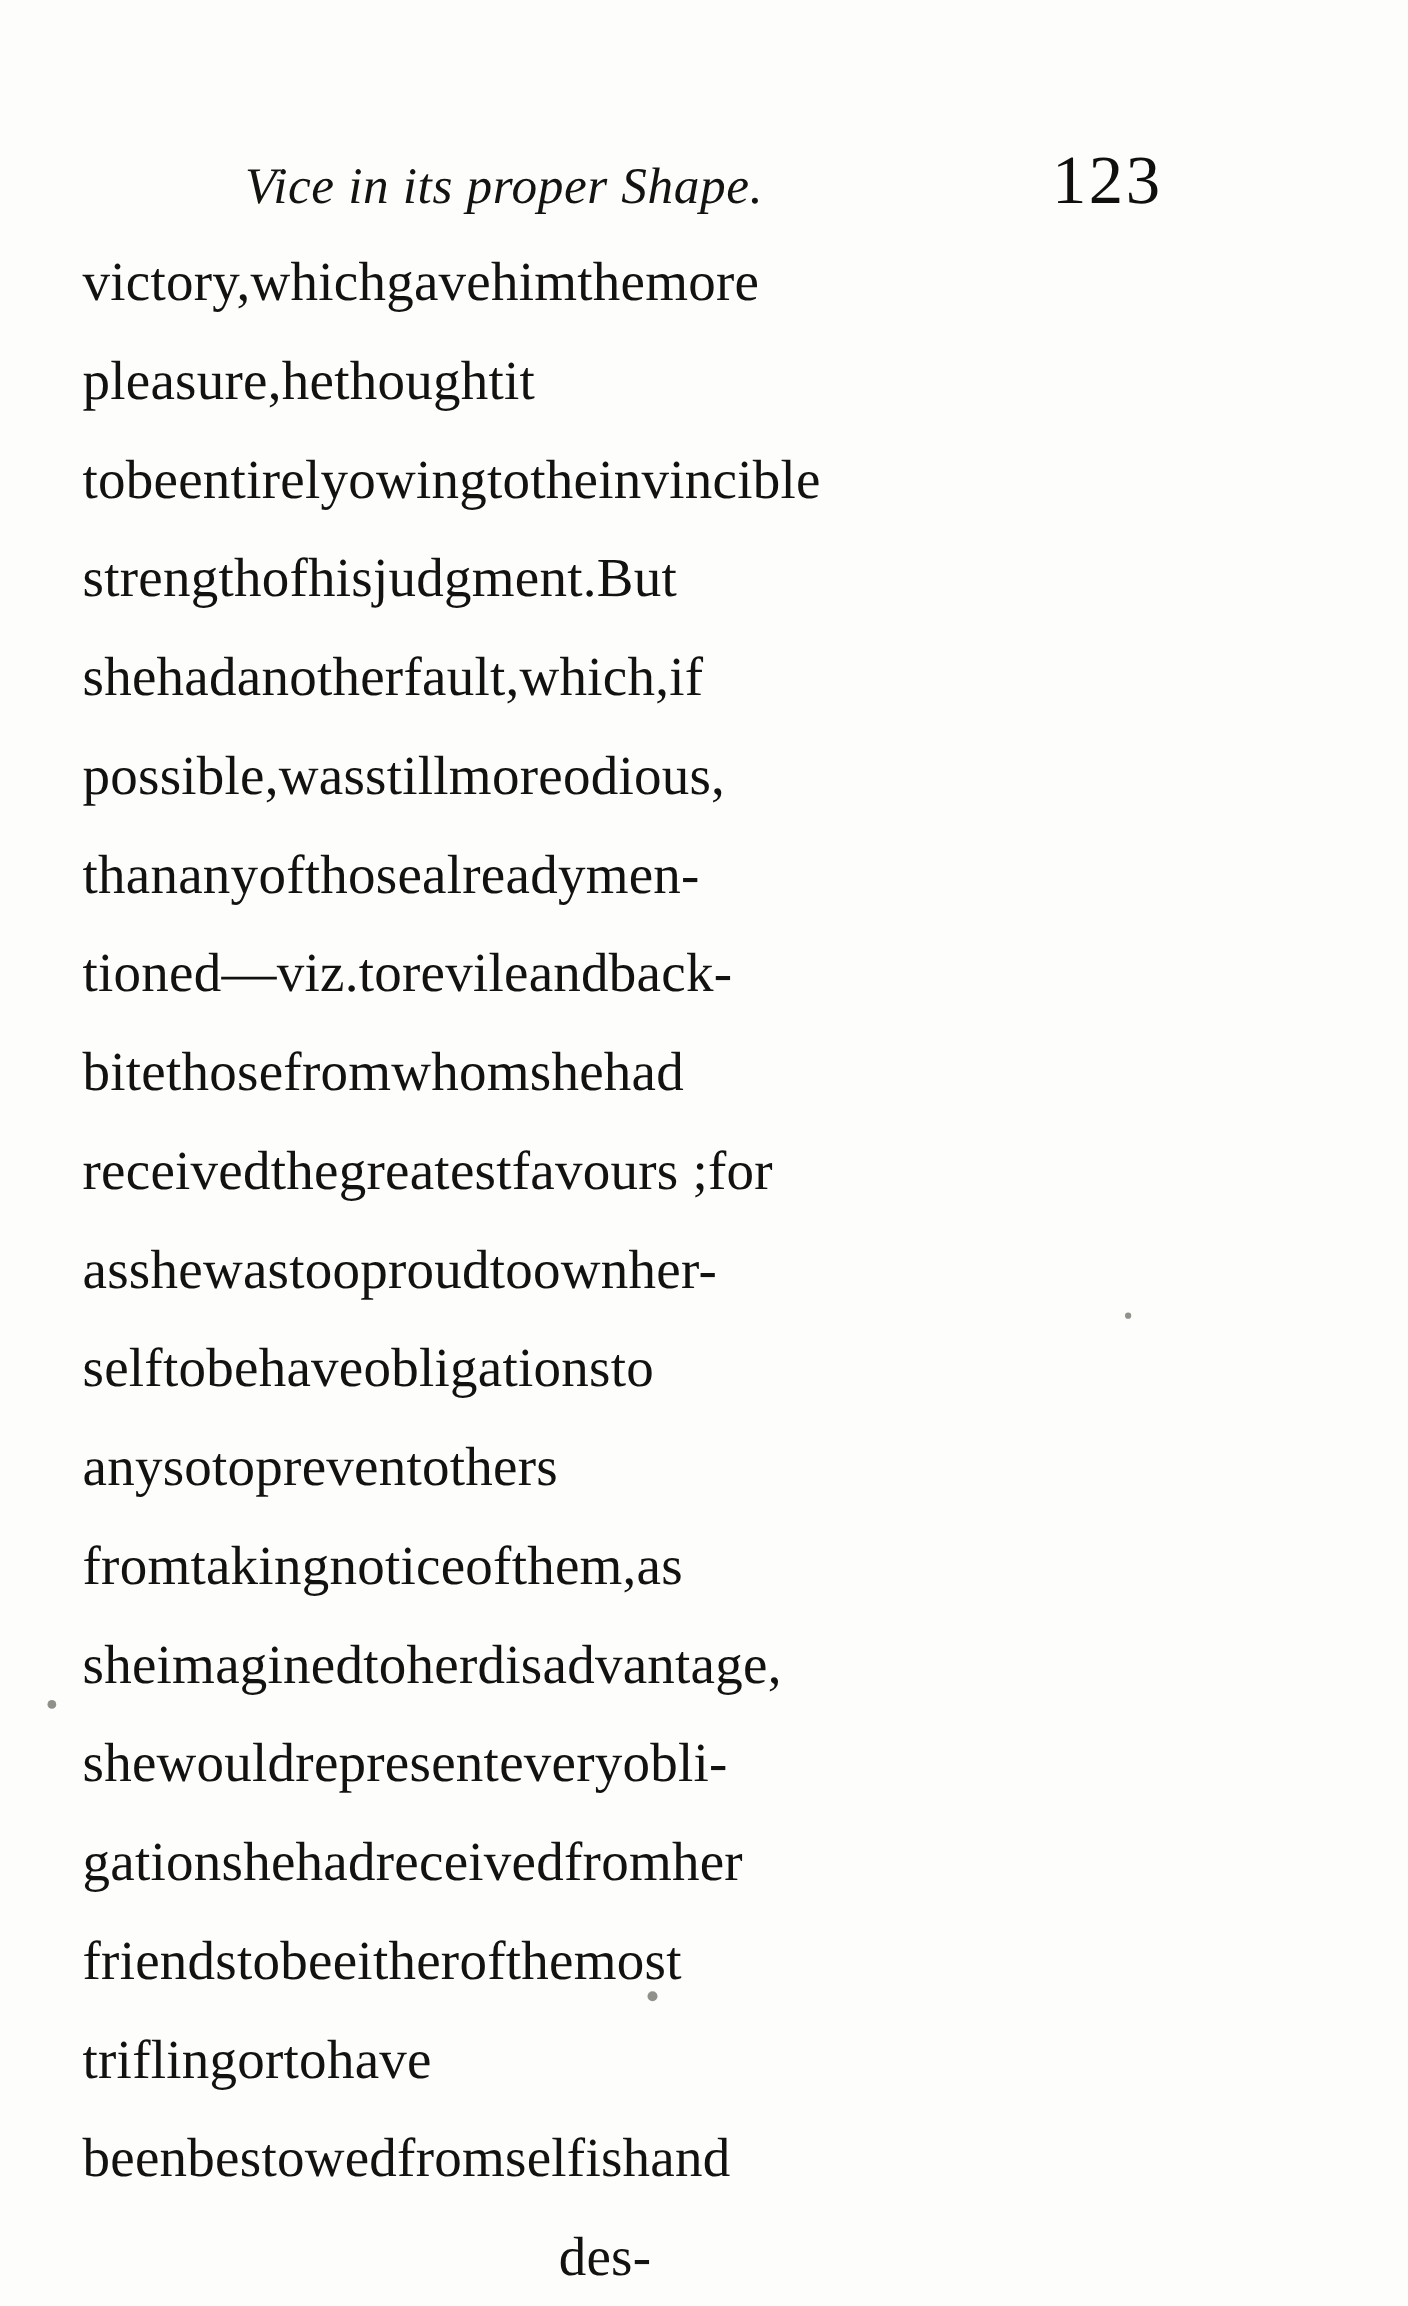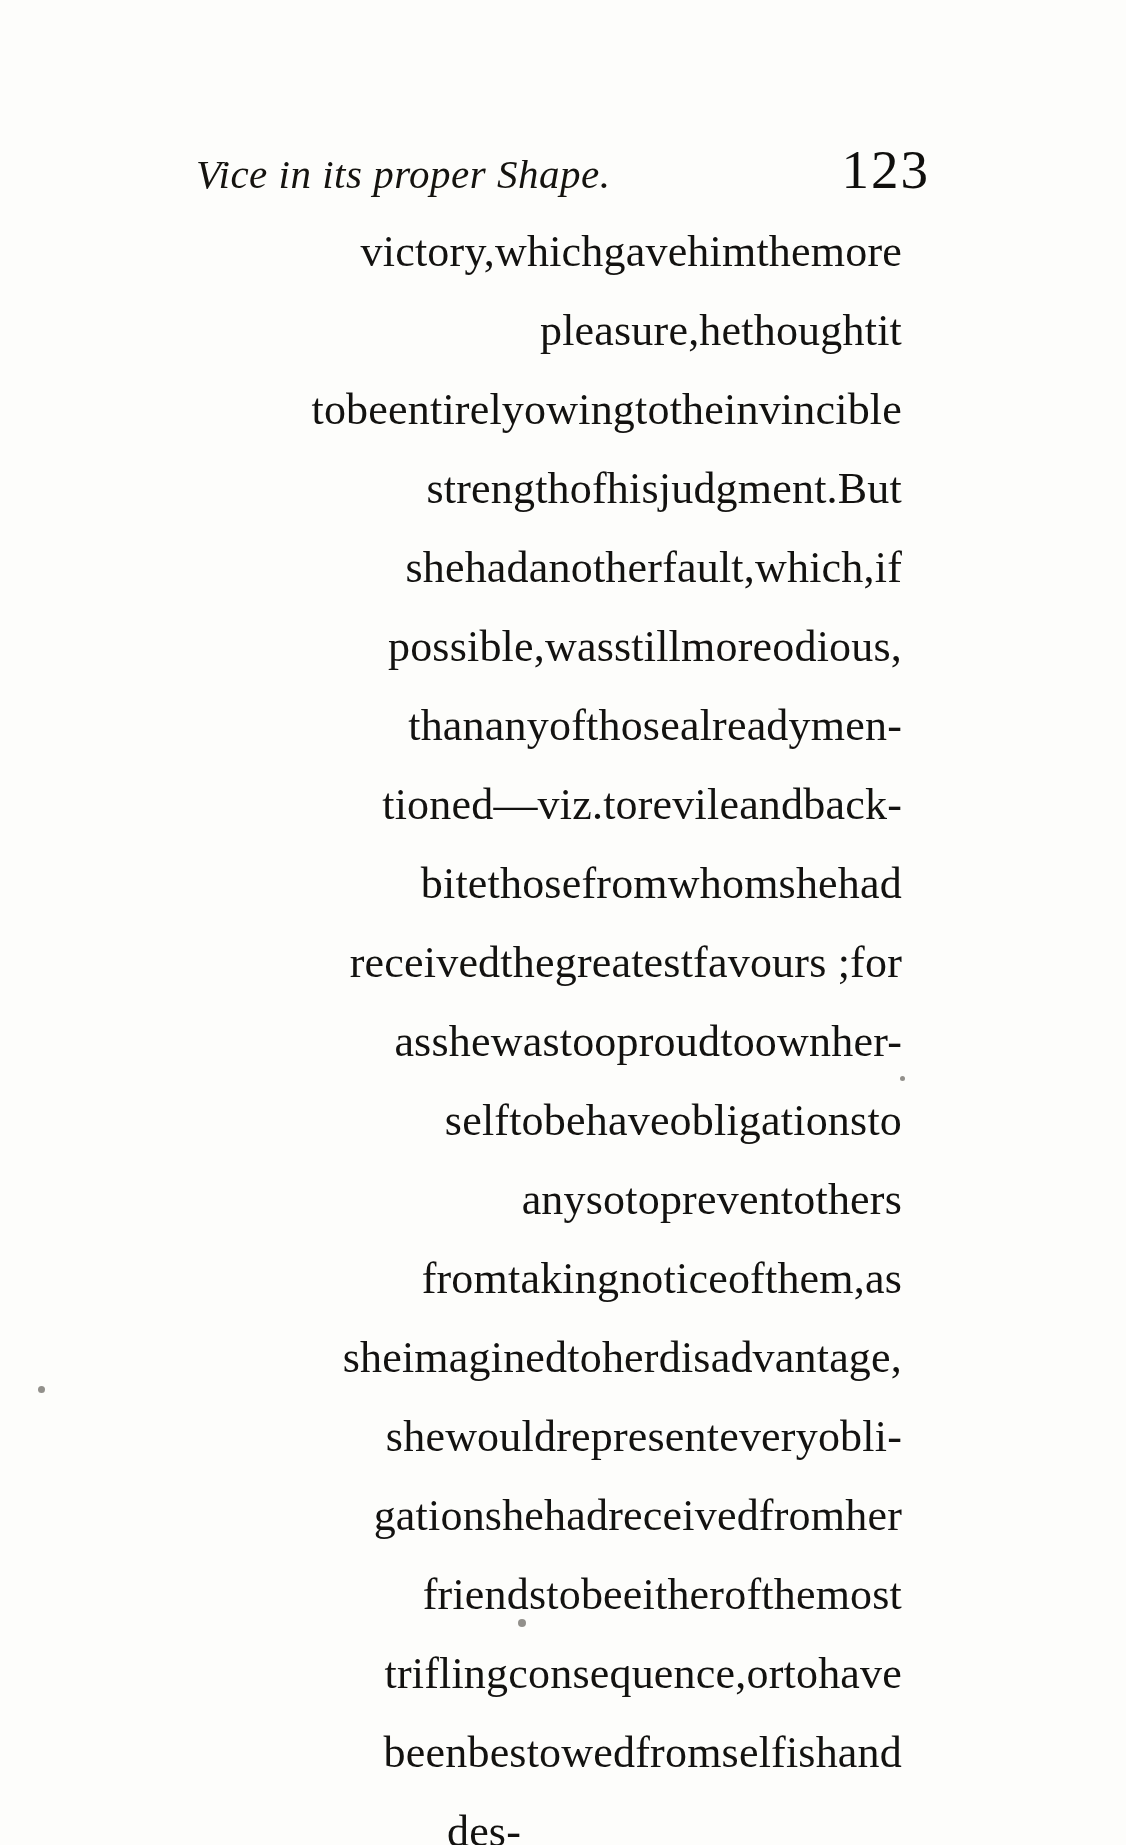--- a/index.html
+++ b/index.html
@@ -22,7 +22,6 @@
     top: 0;
     width: 1126px;
     height: 1791px;
-    margin-top: 26px;
   }
 
   

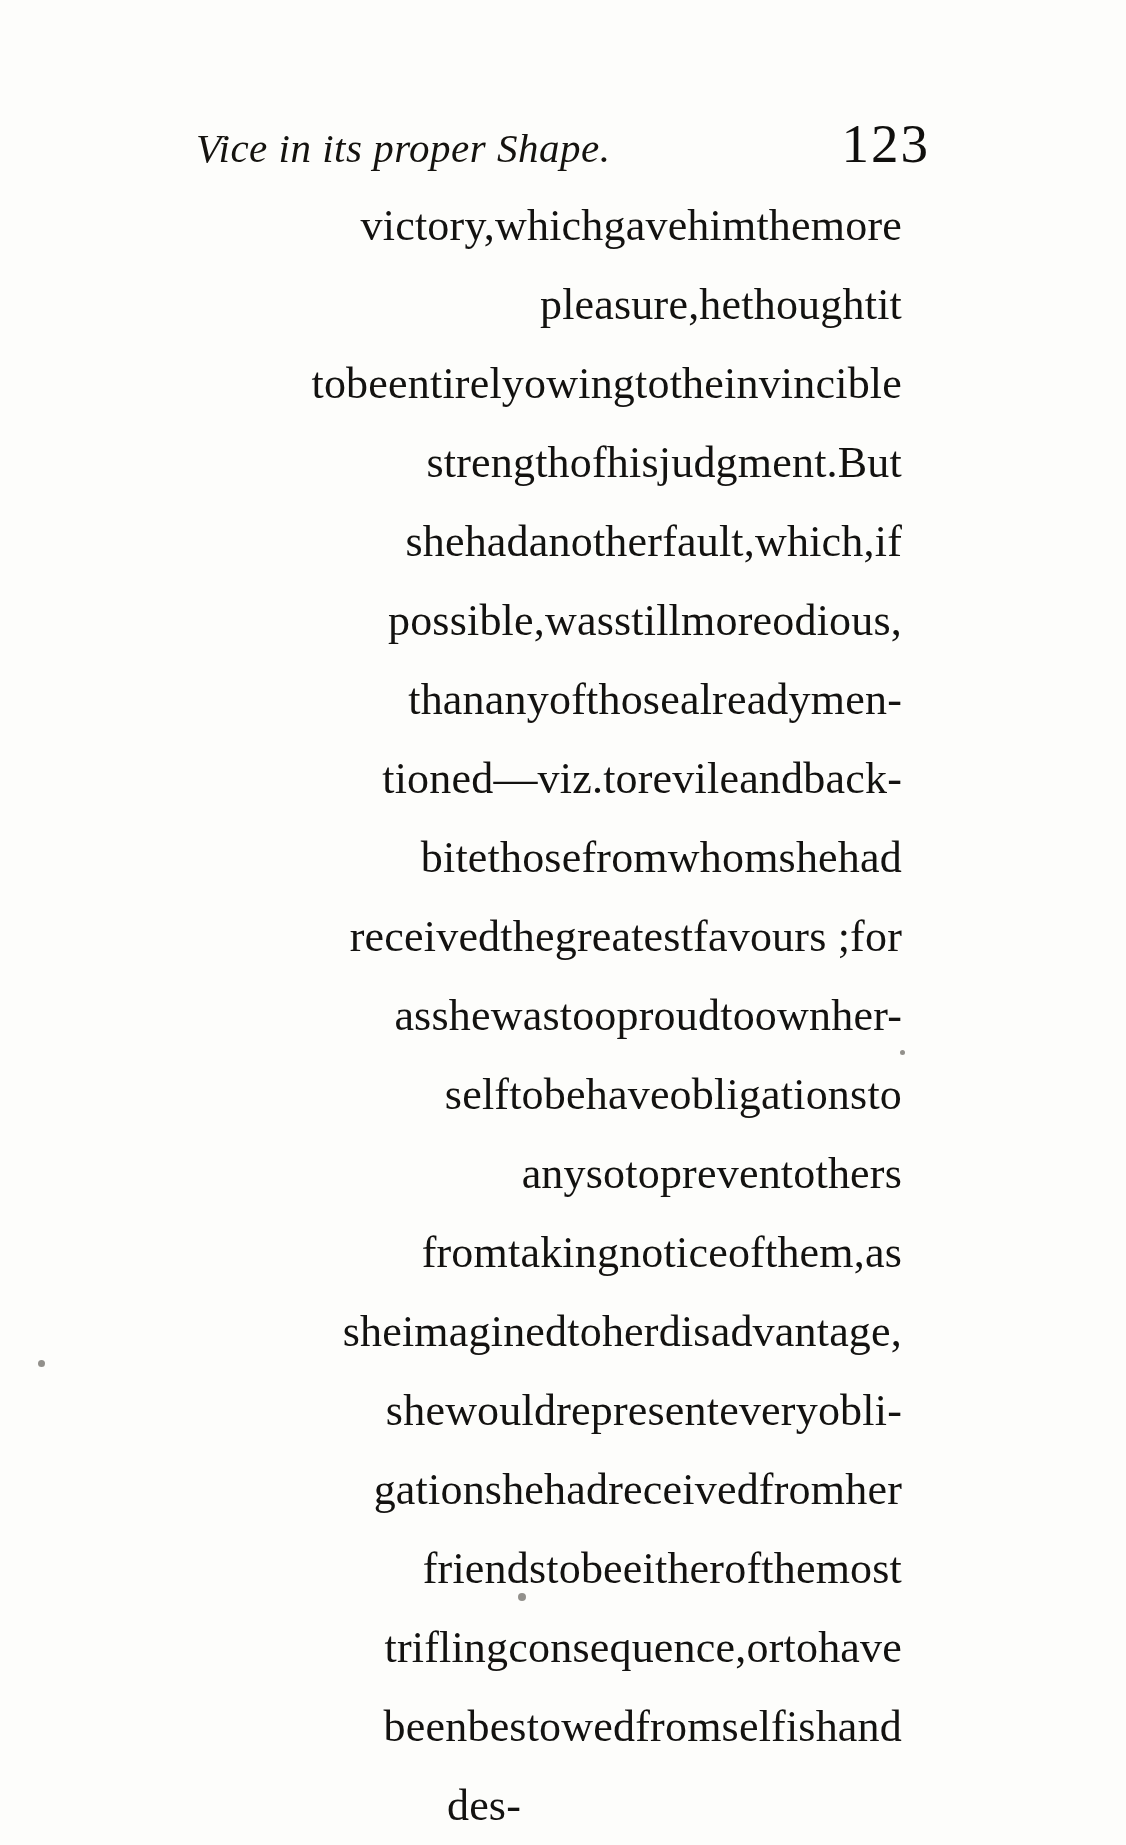--- a/index.html
+++ b/index.html
@@ -67,7 +67,7 @@
   }
   
   .ln.just {
-    justify-content: flex-end;
+    justify-content: flex-start;
   }
   .ln.right {
     justify-content: center;

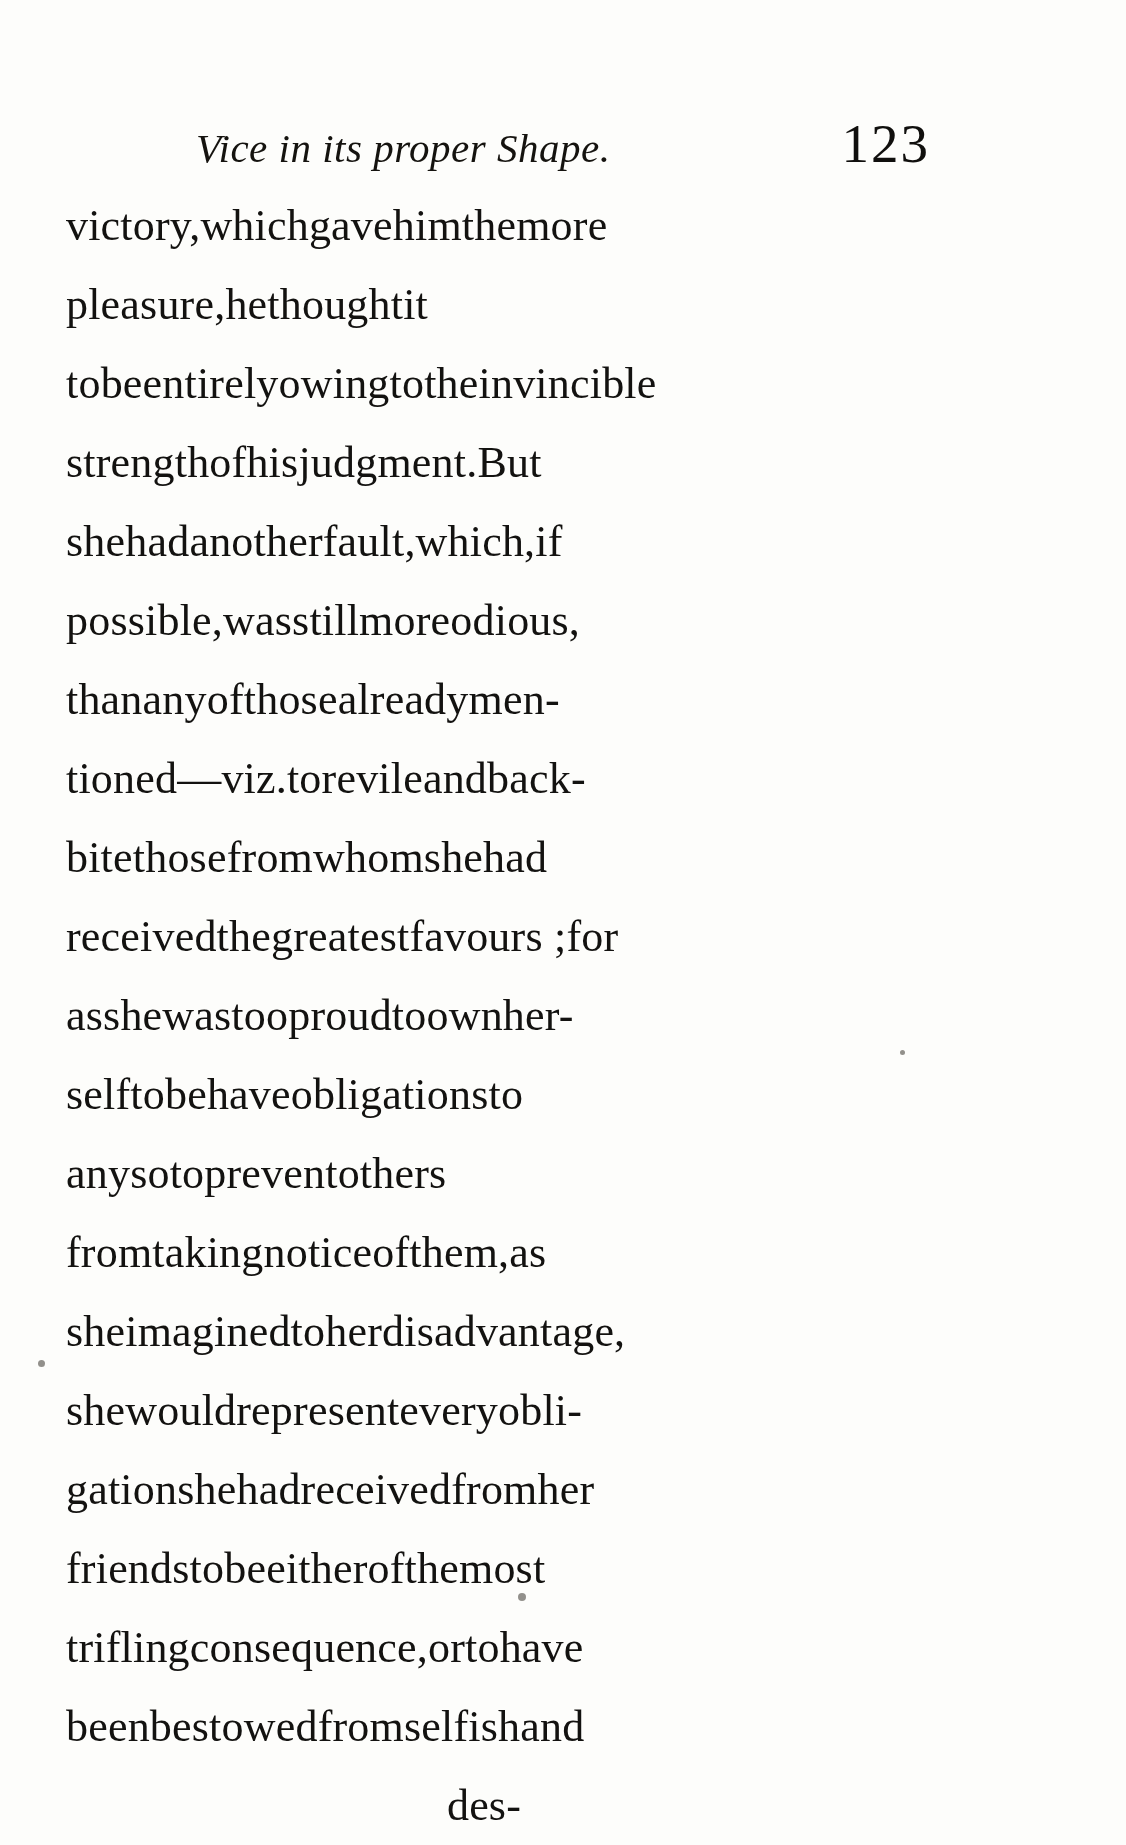--- a/index.html
+++ b/index.html
@@ -242,7 +242,6 @@
         </div>
         <div class="ln just">
           <span class="w">trifling</span>
-          <span class="w">consequence,</span>
           <span class="w">or</span>
           <span class="w">to</span>
           <span class="w">have</span>

